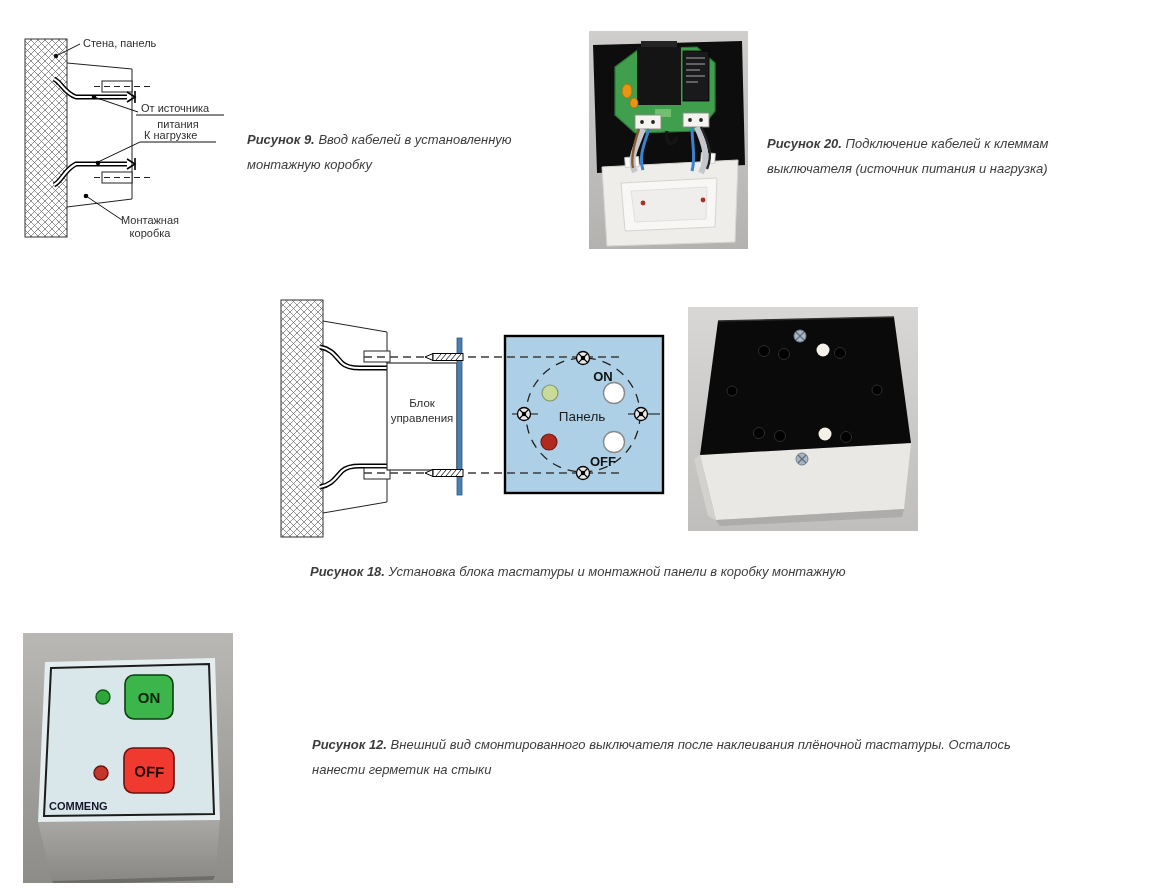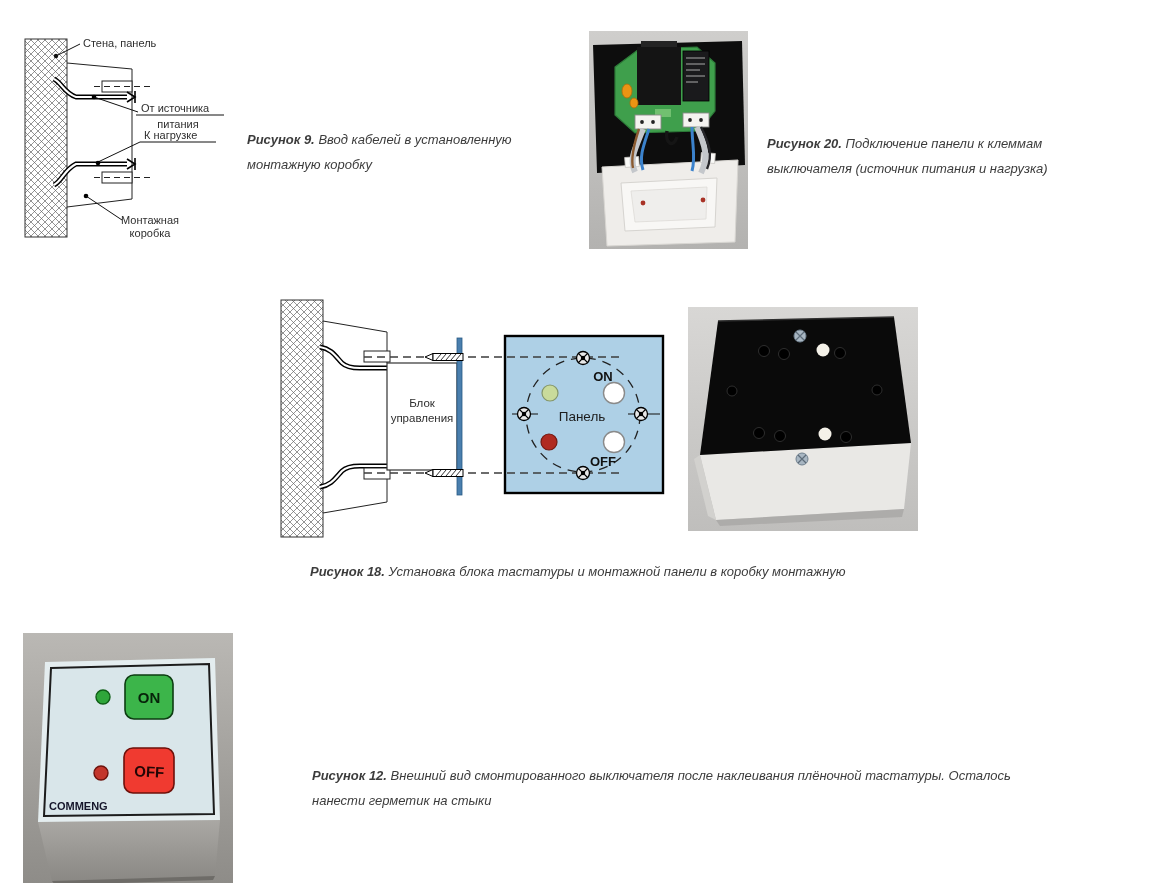--- a/index.html
+++ b/index.html
@@ -150,7 +150,7 @@
 
 <div class="caption" style="left:767px;top:131px;width:345px">
   <span class="lbl">Рисунок 20.</span>
-  <span>Подключение панели к клеммам выключателя (источник питания и нагрузка)</span>
+  <span>Подключение кабелей к клеммам выключателя (источник питания и нагрузка)</span>
 </div>
 
 <svg class="abs" style="left:276px;top:291px" width="392" height="252" viewBox="0 0 392 252">

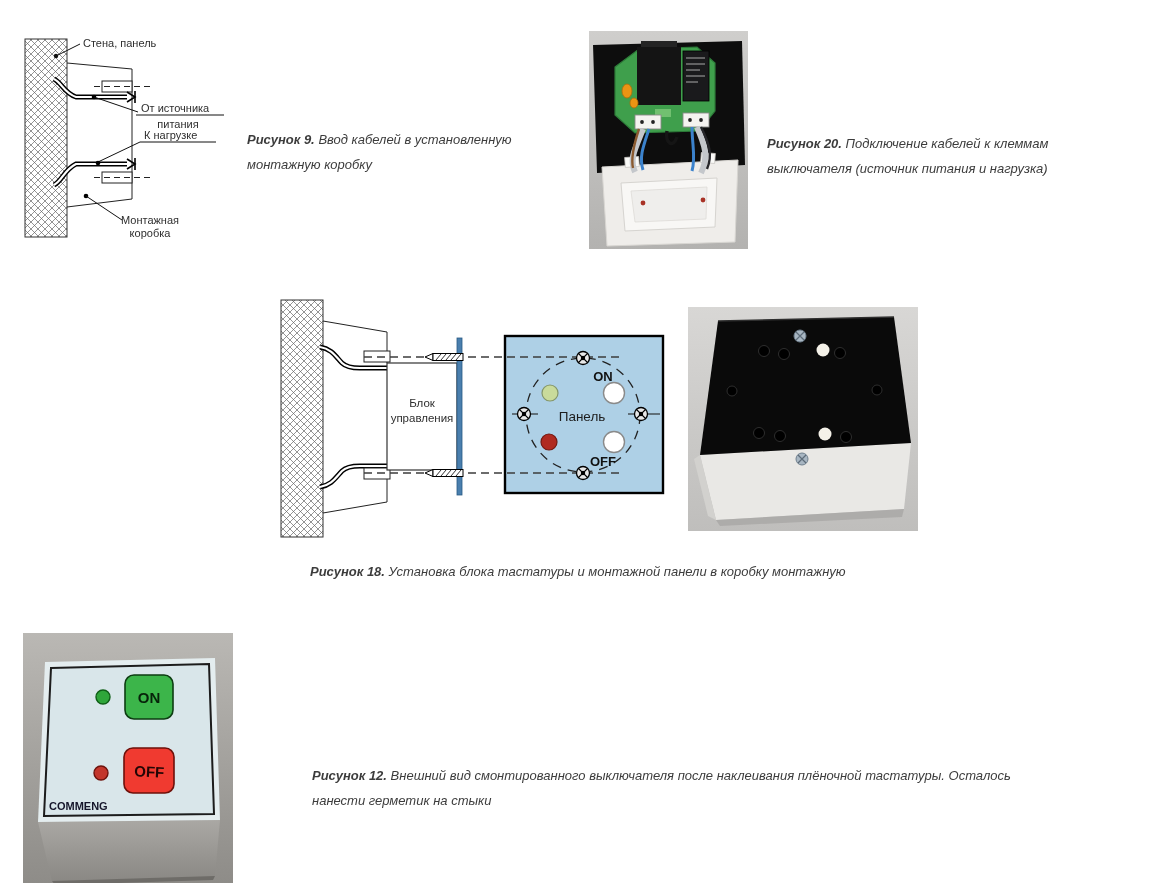--- a/index.html
+++ b/index.html
@@ -323,7 +323,7 @@
   </g>
 </svg>
 
-<div class="caption" style="left:312px;top:763px;width:718px">
+<div class="caption" style="left:312px;top:732px;width:718px">
   <span class="lbl">Рисунок 12.</span>
   <span>Внешний вид смонтированного выключателя после наклеивания плёночной тастатуры. Осталось нанести герметик на стыки</span>
 </div>

